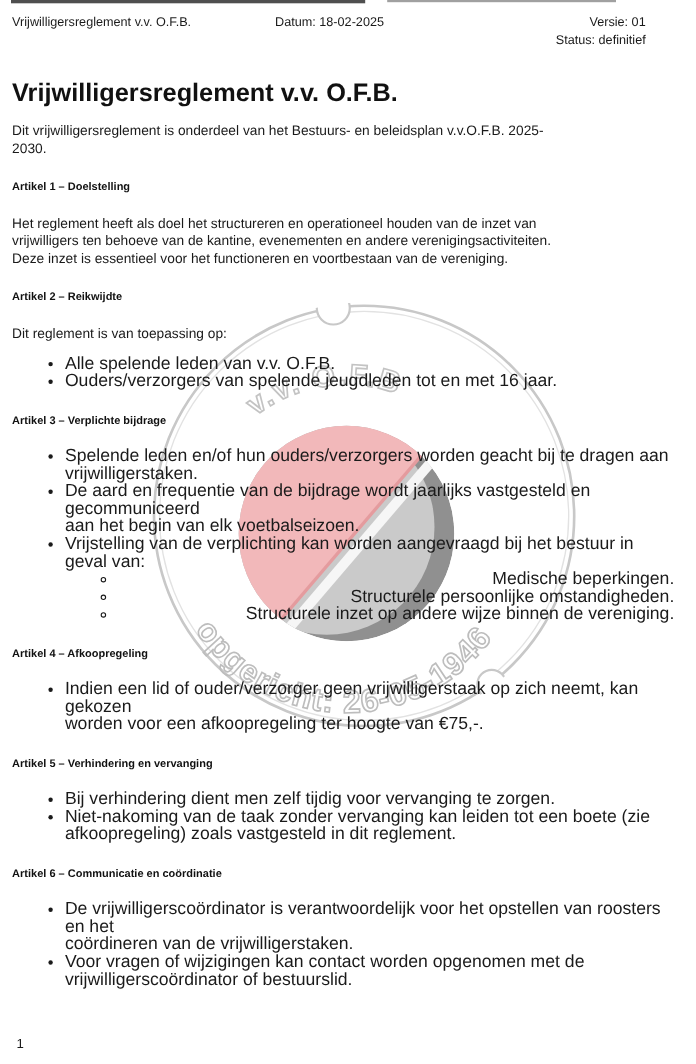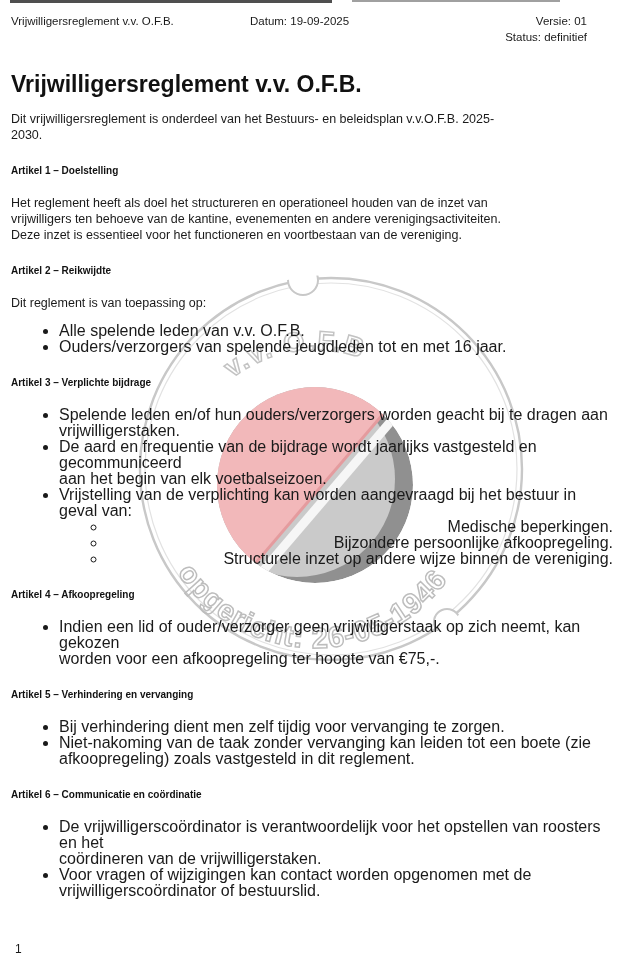--- a/index.html
+++ b/index.html
@@ -80,7 +80,7 @@
   <div class="content">
     <header>
       <span class="hdr-left">Vrijwilligersreglement v.v. O.F.B.</span>
-      <span class="hdr-datum">Datum: 19-09-2025</span>
+      <span class="hdr-datum">Datum: 18-02-2025</span>
       <span class="hdr-right">
         <span>Versie: 01</span><br>
         <span>Status: definitief</span>

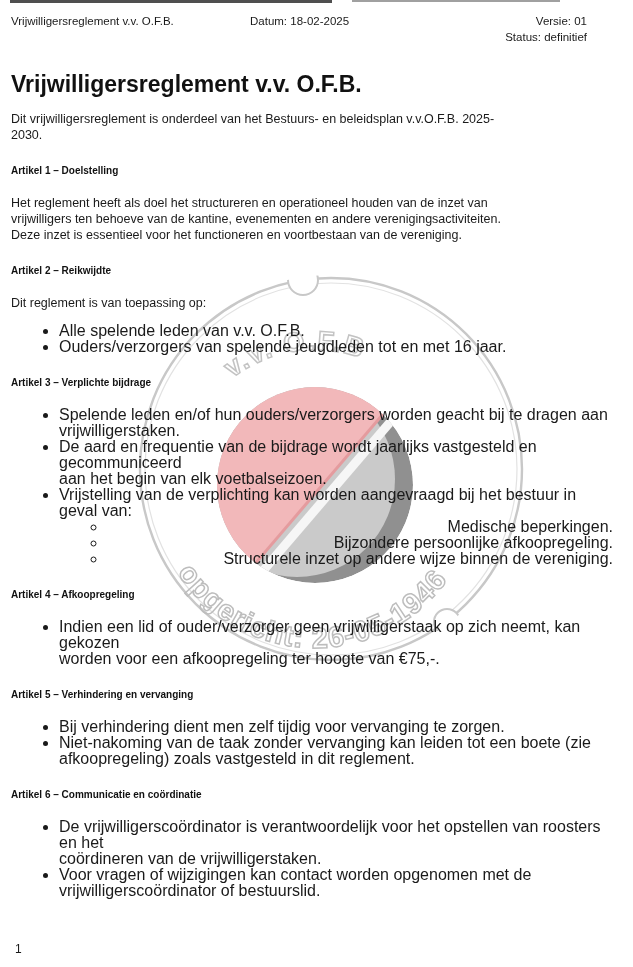--- a/index.html
+++ b/index.html
@@ -124,7 +124,7 @@
                 <div class="li-text">Medische beperkingen.</div>
               </li>
               <li>
-                <div class="li-text">Bijzondere persoonlijke afkoopregeling.</div>
+                <div class="li-text">Structurele persoonlijke omstandigheden.</div>
               </li>
               <li>
                 <div class="li-text">Structurele inzet op andere wijze binnen de vereniging.</div>

